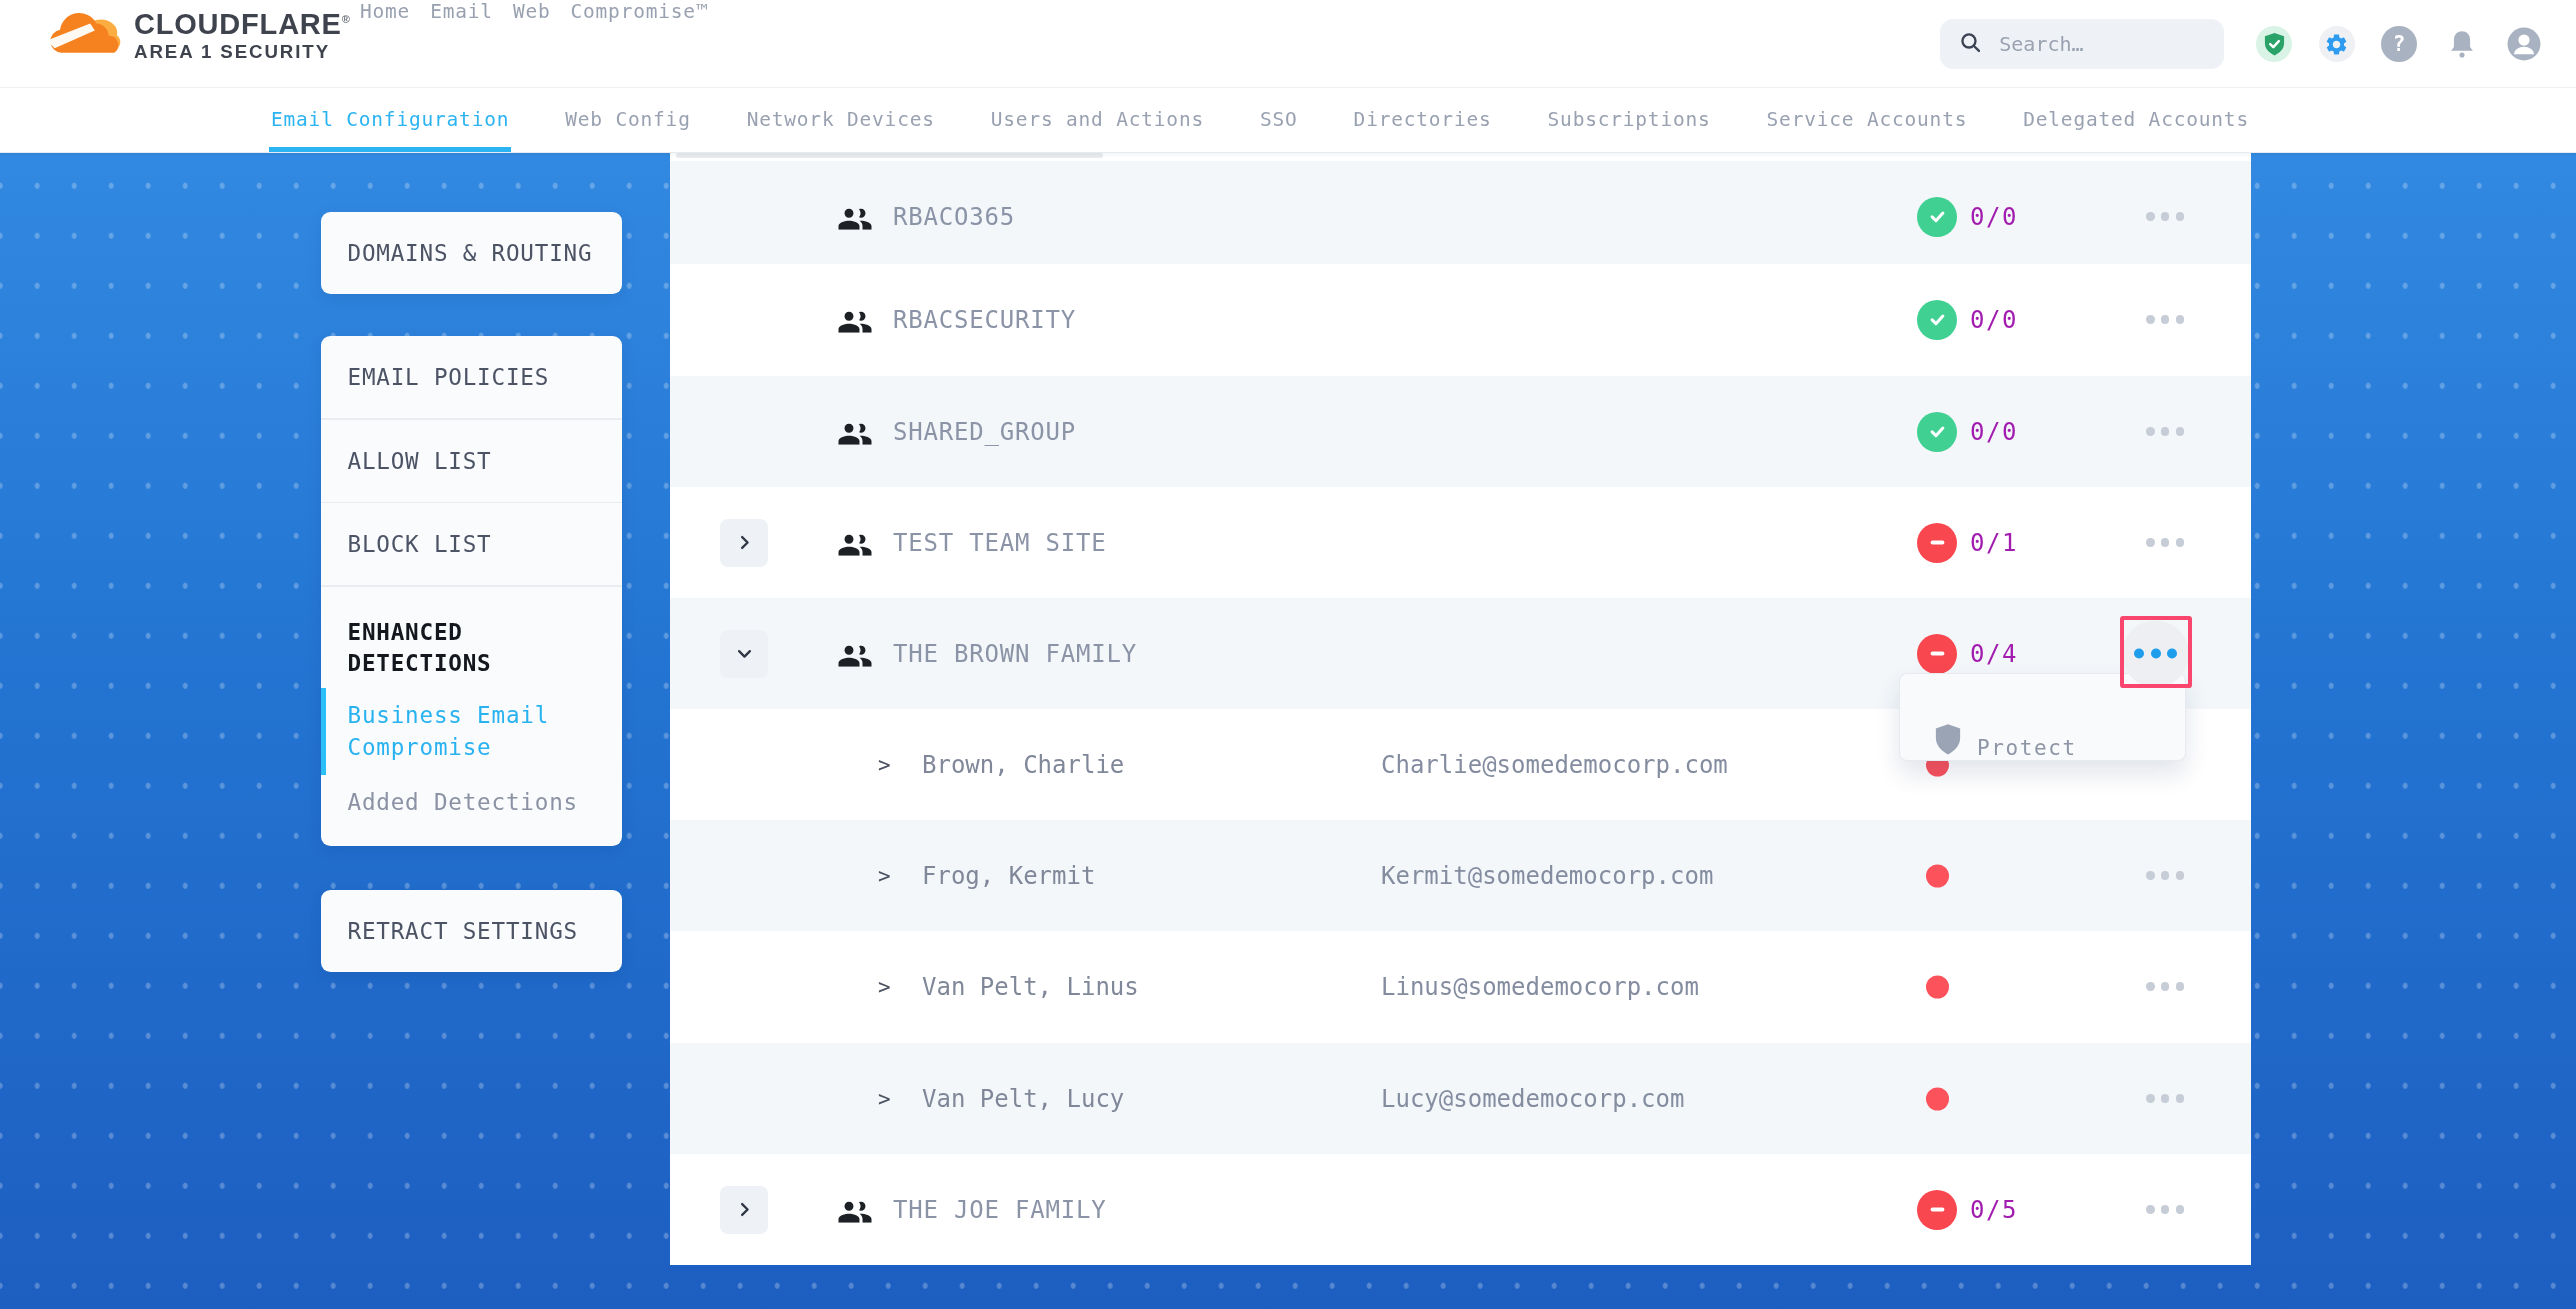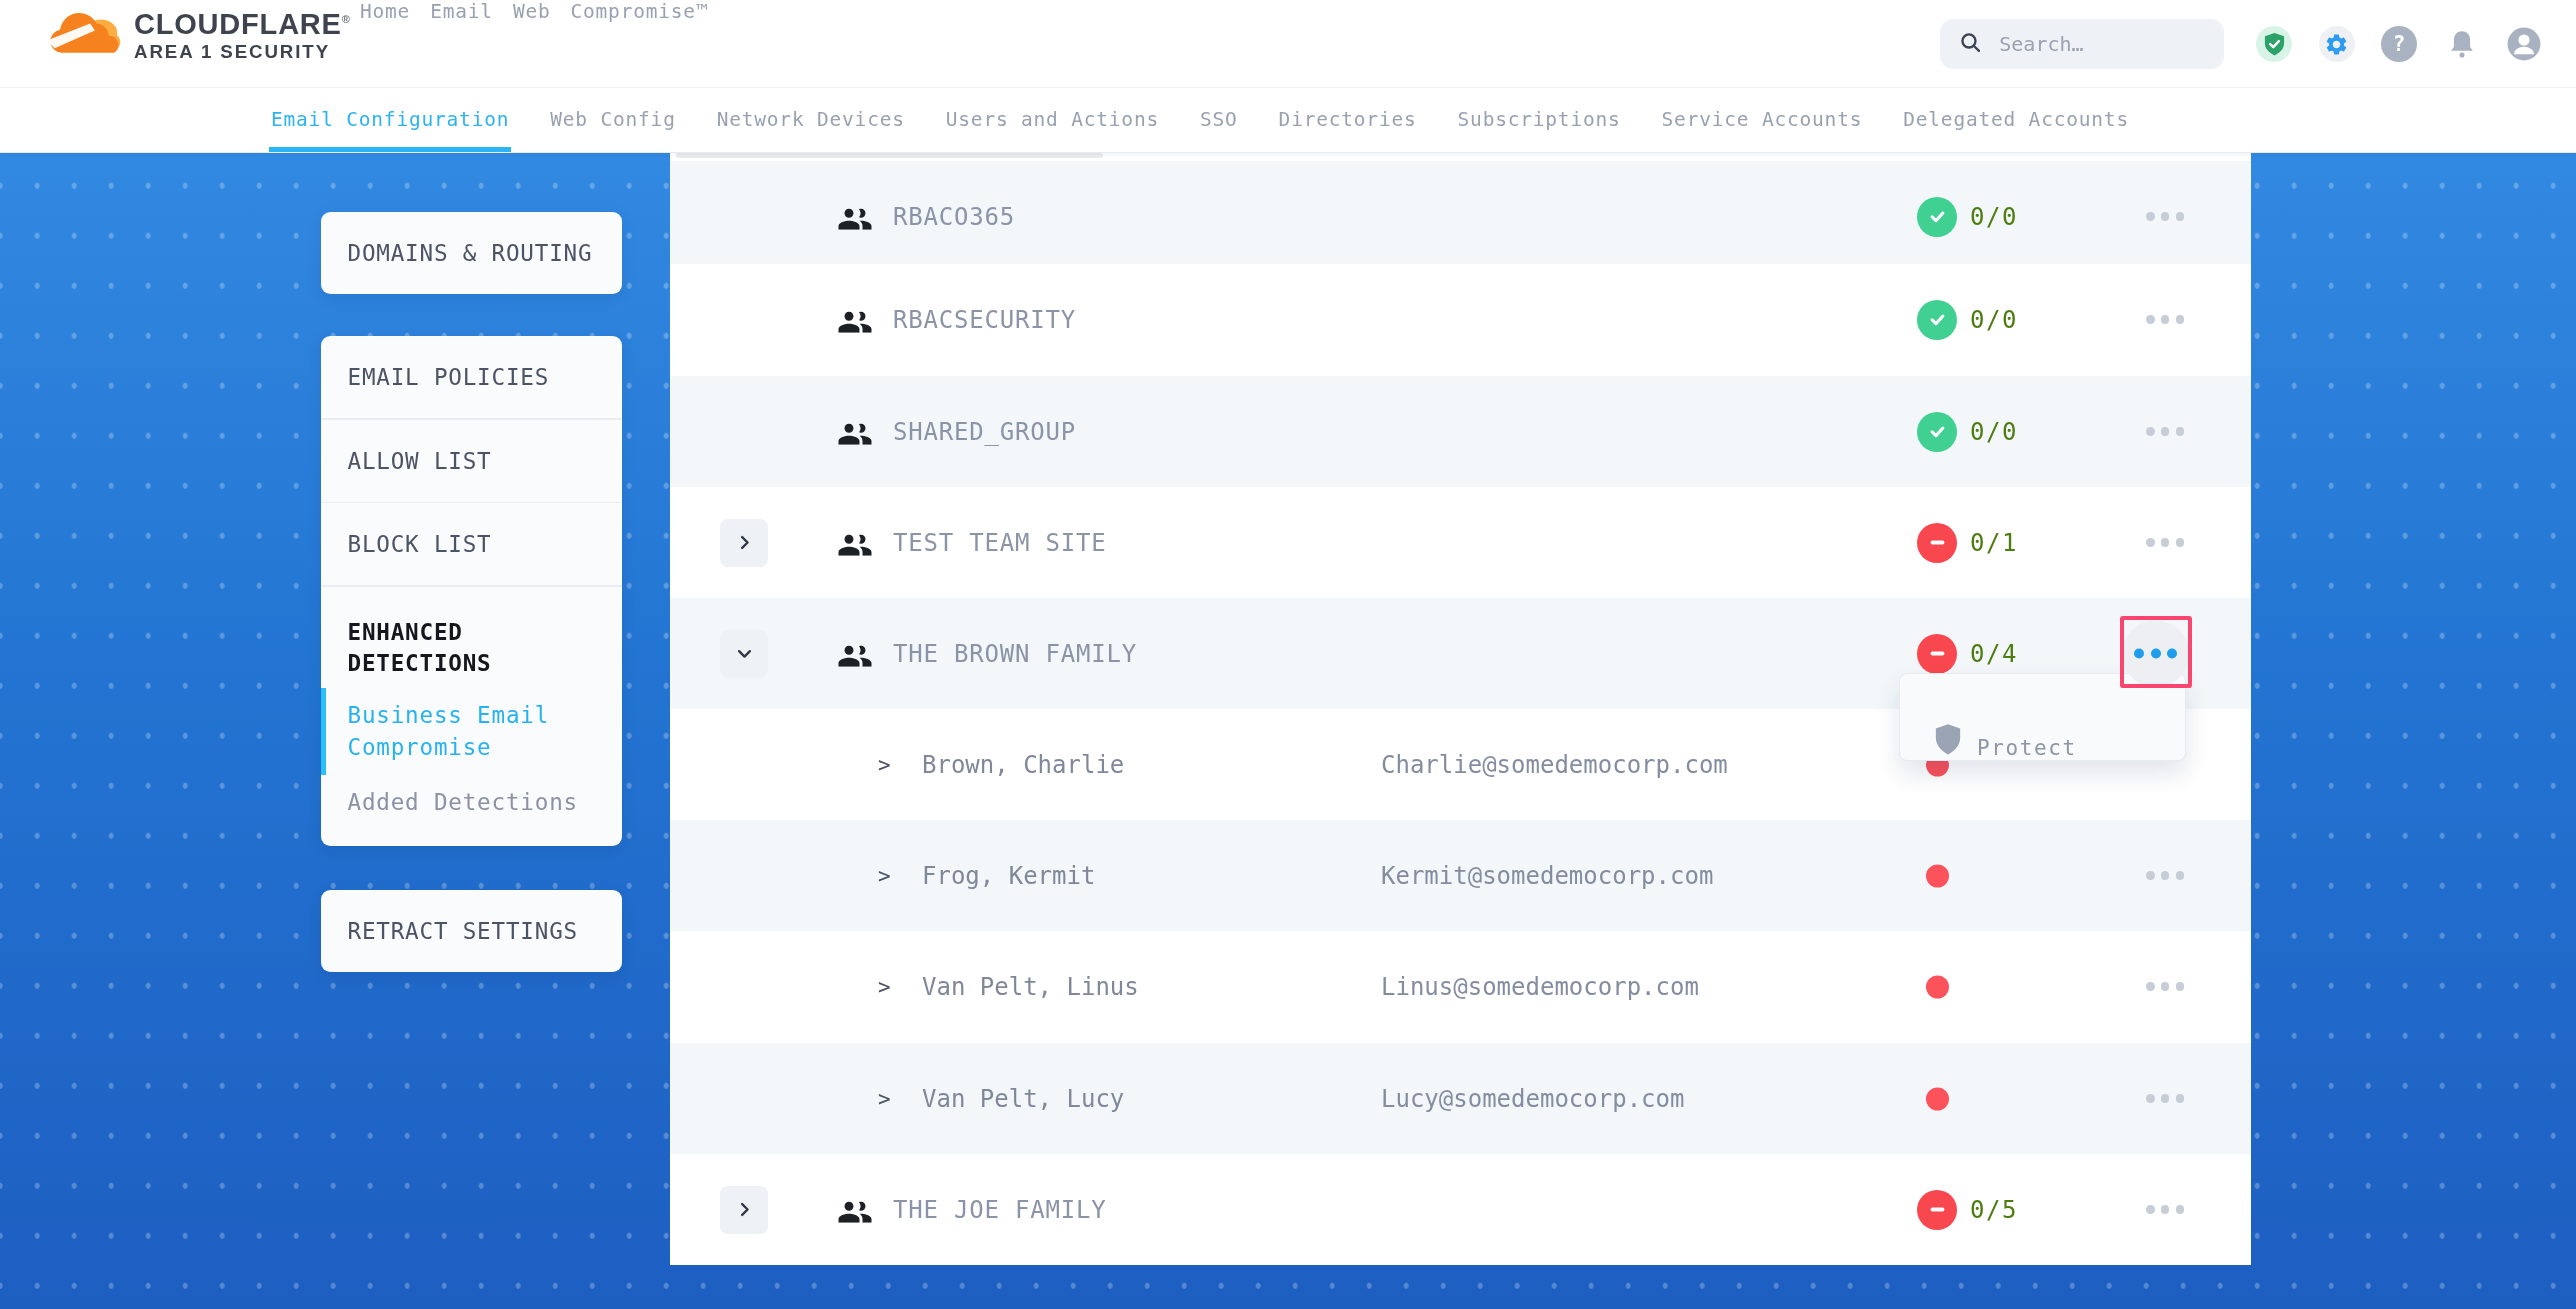--- a/index.html
+++ b/index.html
@@ -31,7 +31,7 @@
   
   .subbar{position:absolute;left:0;top:87px;width:2576px;height:65px;background:#fff;z-index:9;
           border-bottom:0.8px solid #e7eaee;box-shadow:0 1.6px 3.1px rgba(40,60,90,.06);}
-  .tabs{position:absolute;left:271px;top:0;height:65px;display:flex;gap:41px;}
+  .tabs{position:absolute;left:271px;top:0;height:65px;display:flex;gap:56px;}
   .tab{display:flex;align-items:center;font-size:19.5px;color:#99a1b1;letter-spacing:0.8px;
        position:relative;cursor:pointer;white-space:nowrap;}
   .tab.active{color:#2cb3f1;}

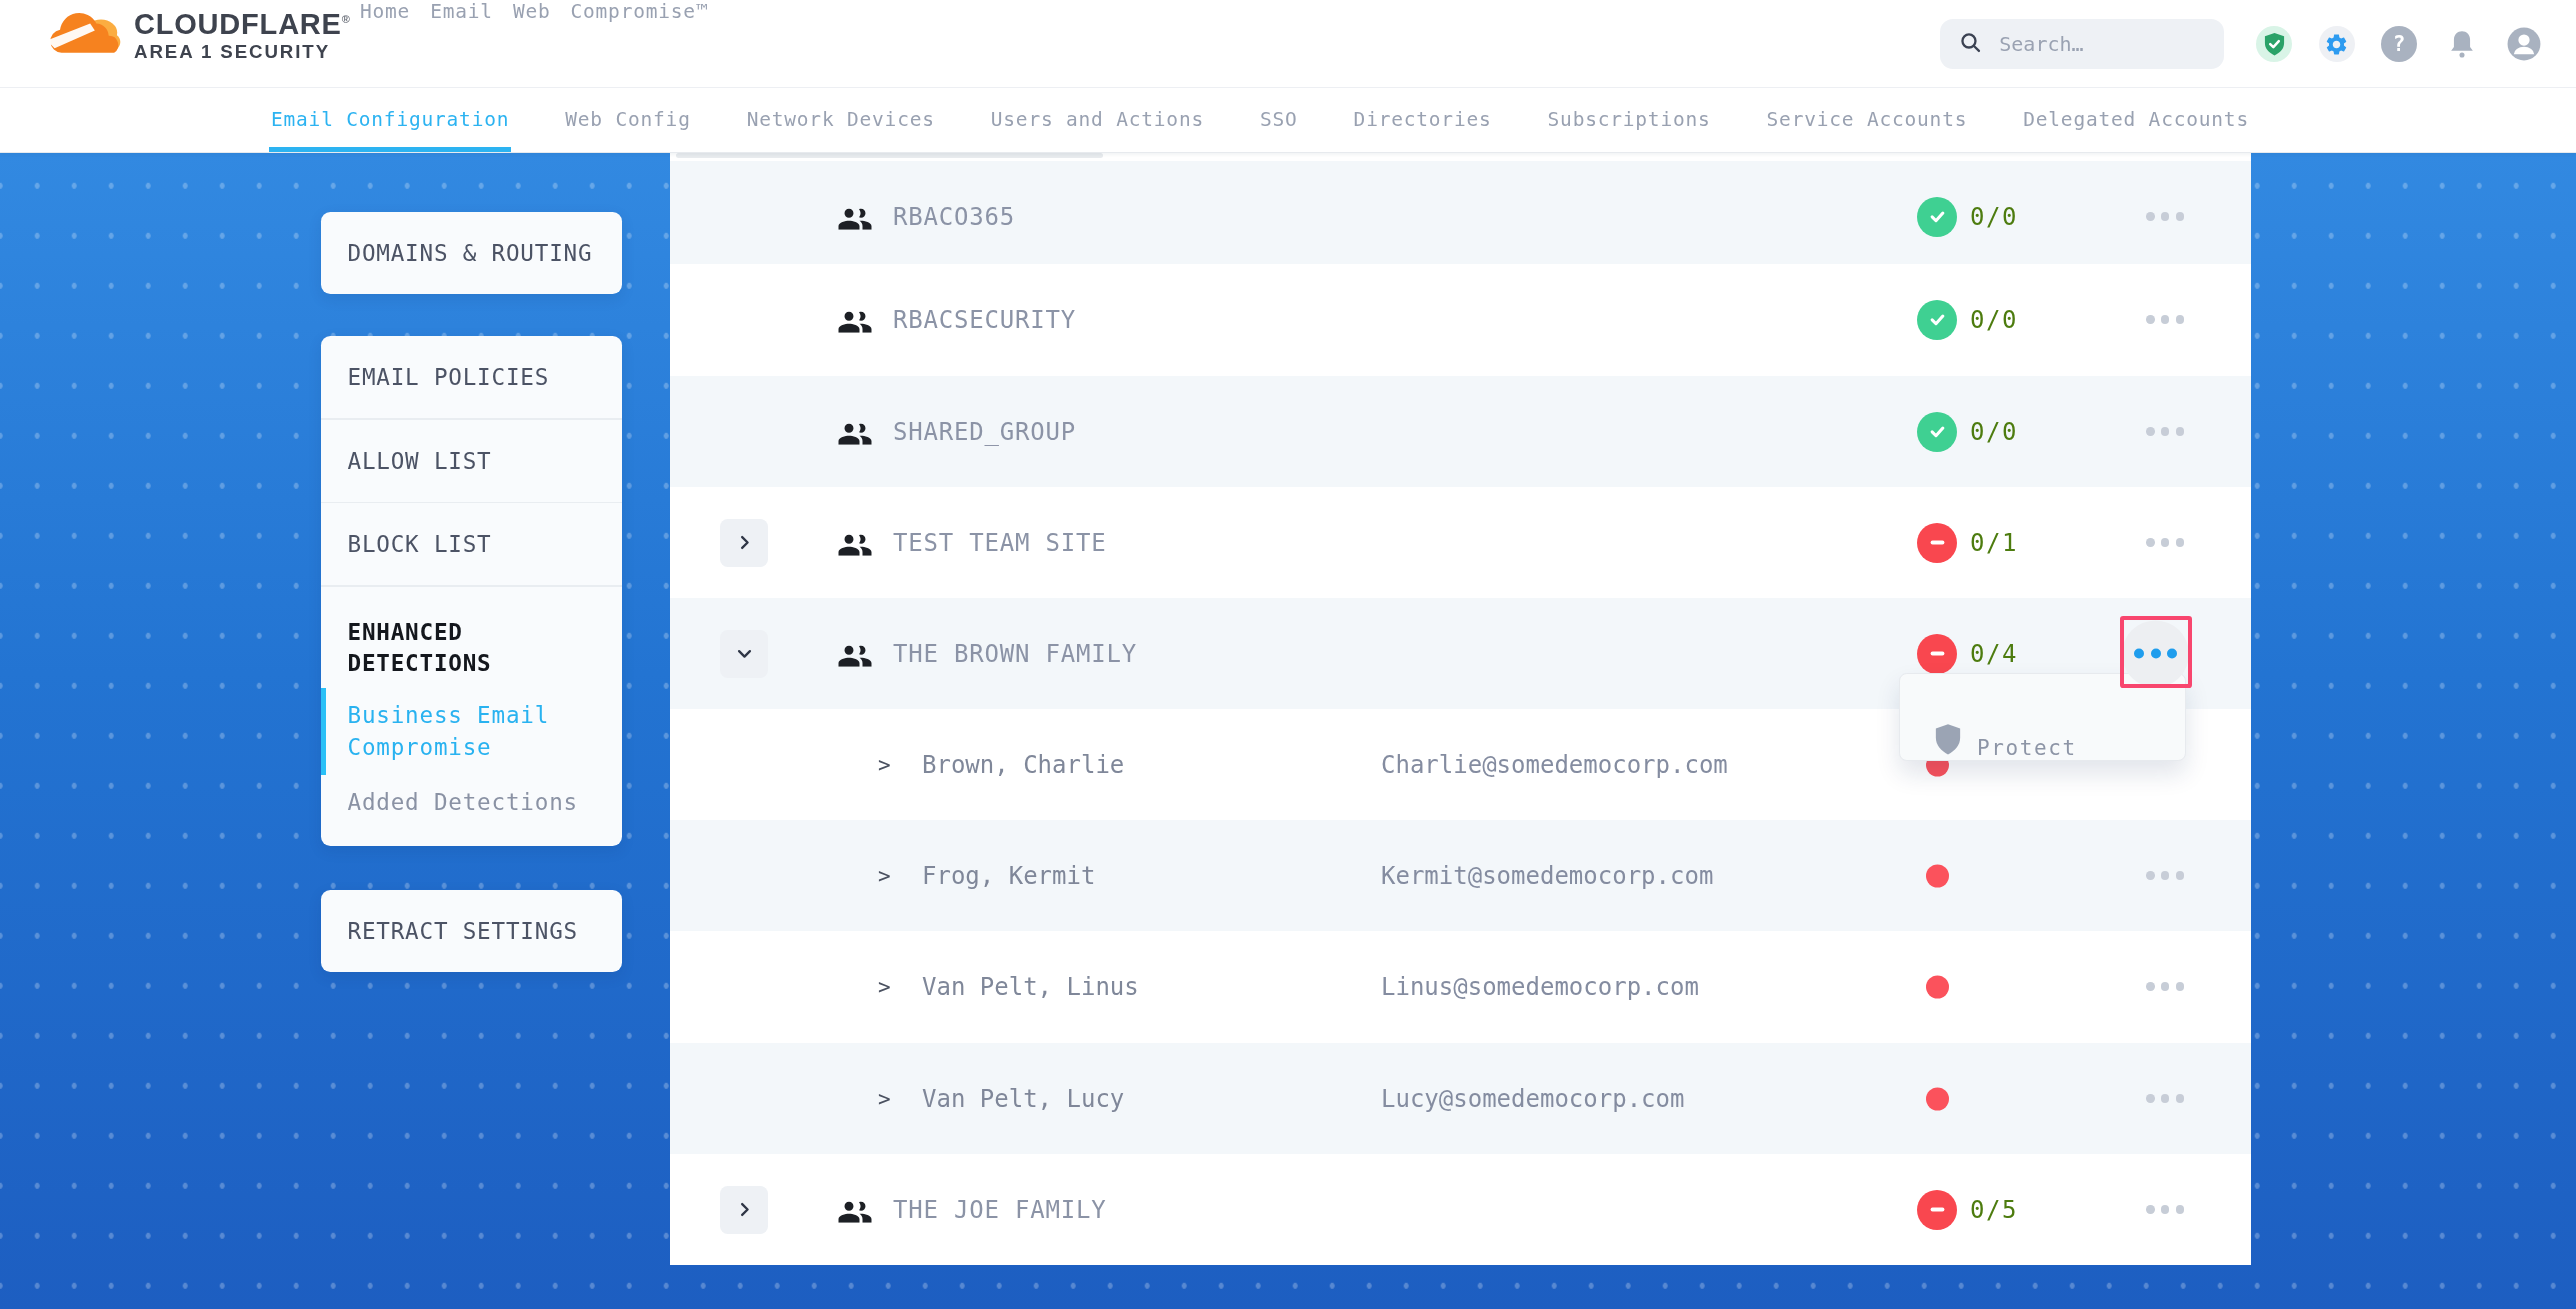--- a/index.html
+++ b/index.html
@@ -74,7 +74,7 @@
          border-radius:50%;display:flex;align-items:center;justify-content:center;}
   .badge.ok{background:#3fd092;}
   .badge.bad{background:#f9474f;}
-  .count{position:absolute;left:1300px;top:50%;transform:translateY(-50%);font-size:24px;color:#4d7c0f;letter-spacing:1.6px;}
+  .count{position:absolute;left:1300px;top:50%;transform:translateY(-50%);font-size:24px;color:#a21caf;letter-spacing:1.6px;}
   .dots{position:absolute;left:1473px;top:50%;transform:translateY(-50%);display:flex;gap:6.2px;cursor:pointer;padding:7.8px 3.1px;}
   .dots i{width:8.6px;height:8.6px;border-radius:50%;background:#c7cdd7;display:block;}
   .dots-active{position:absolute;left:1452px;top:50%;transform:translateY(-50%);width:67px;height:67px;

